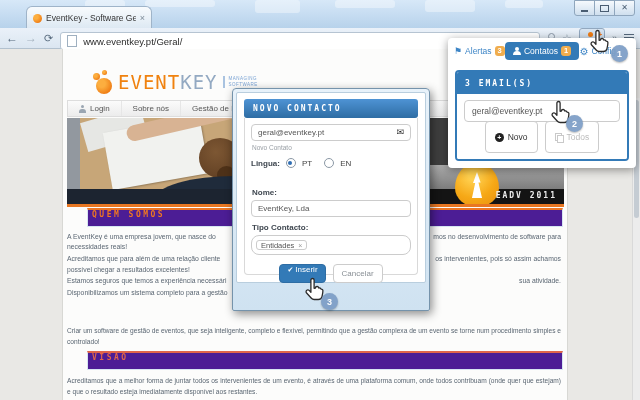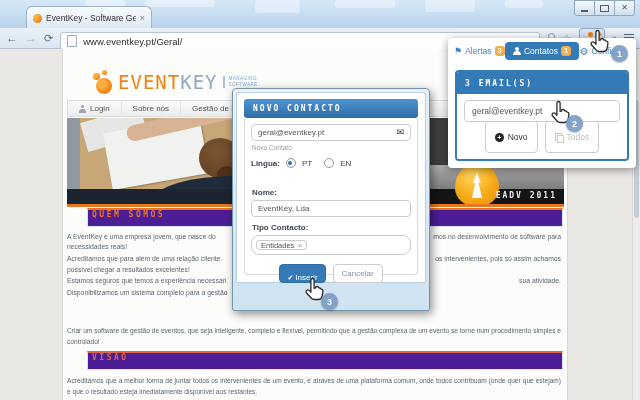--- a/index.html
+++ b/index.html
@@ -172,7 +172,7 @@
   .tag-x{color:#999;font-size:7px;line-height:1;}
   .dlg-buttons{display:flex;justify-content:center;gap:7px;}
   .btn-primary{background:#337ab7;color:#fff;border:1px solid #2e6da4;border-radius:4px;height:19px;
-    padding:0 7px;font-size:8px;display:flex;align-items:flex-end;gap:2px;box-sizing:border-box;}
+    padding:0 7px;font-size:8px;display:flex;align-items:flex-start;gap:2px;box-sizing:border-box;}
   .check::before{content:"✔";font-size:7px;}
   .btn-default{background:#fff;color:#8a9096;border:1px solid #ccc;border-radius:4px;height:19px;
     padding:0 8px;font-size:8px;display:flex;align-items:center;box-sizing:border-box;}

